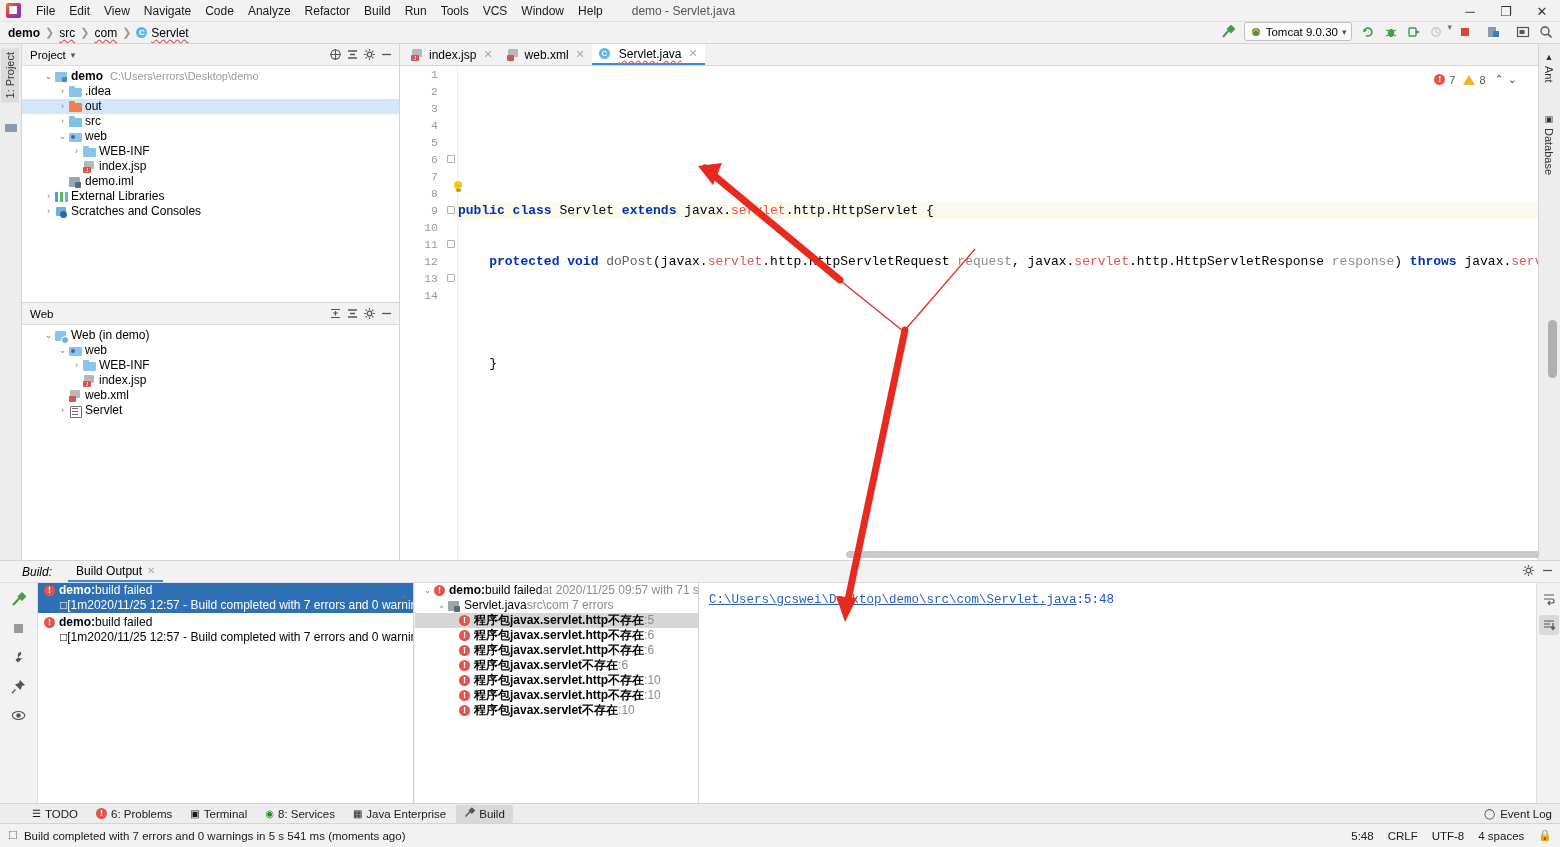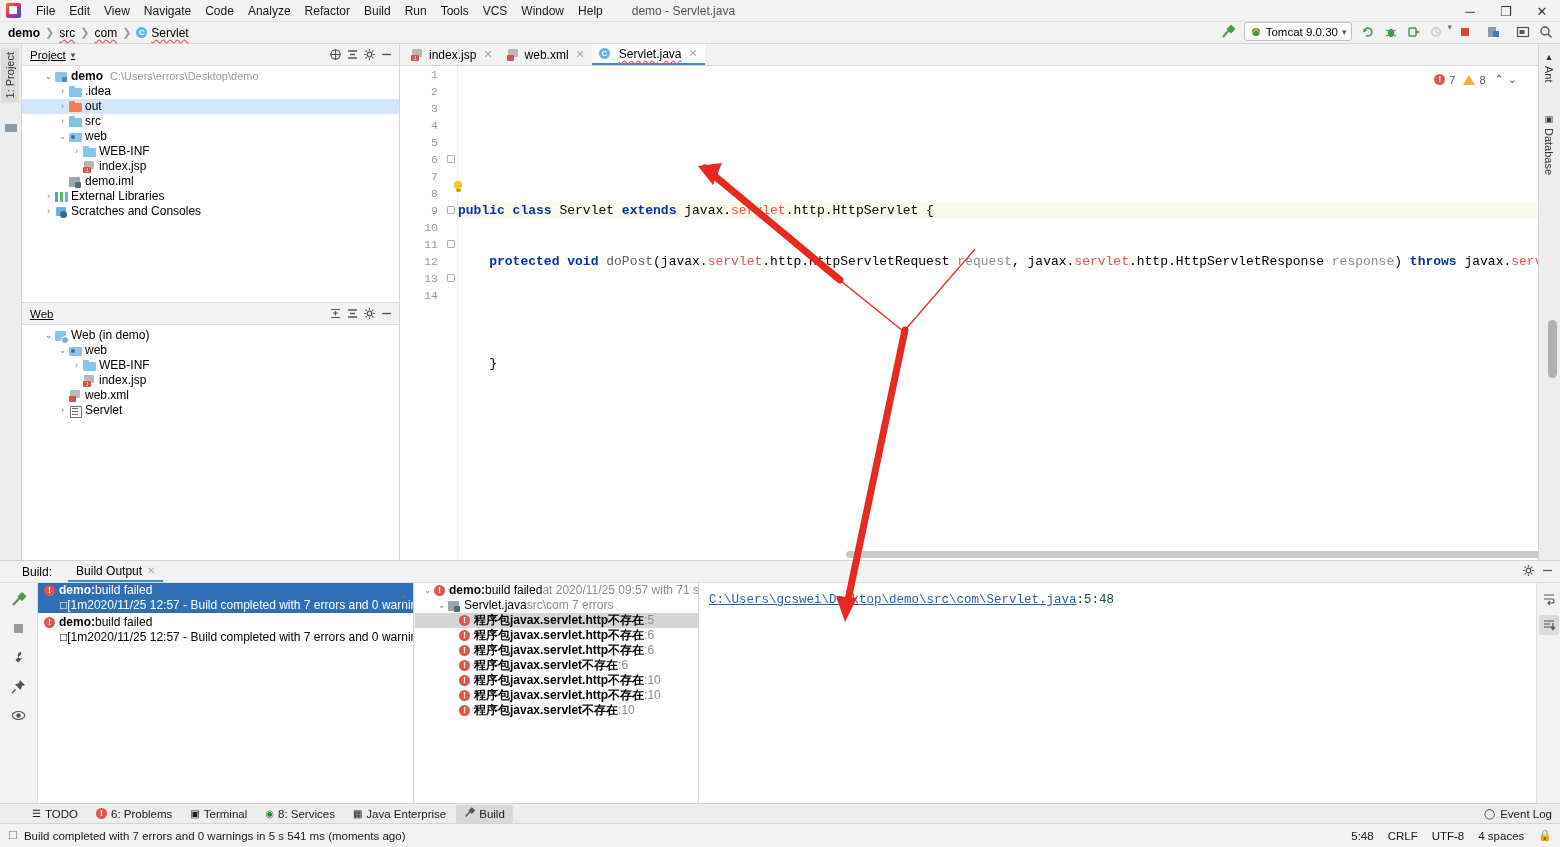--- a/index.html
+++ b/index.html
@@ -134,7 +134,7 @@
     display: flex; align-items: center; padding: 0 4px 0 8px;
     font-size: 11.5px;
   }
-  .panel-header .ptitle { flex: 1; display:flex; align-items:center; gap:5px;text-decoration:underline;}
+  .panel-header .ptitle { flex: 1; display:flex; align-items:center; gap:5px;}
   .panel-header .hico {
     width: 17px; height: 17px; display:flex; align-items:center;
     justify-content:center; color:#555;

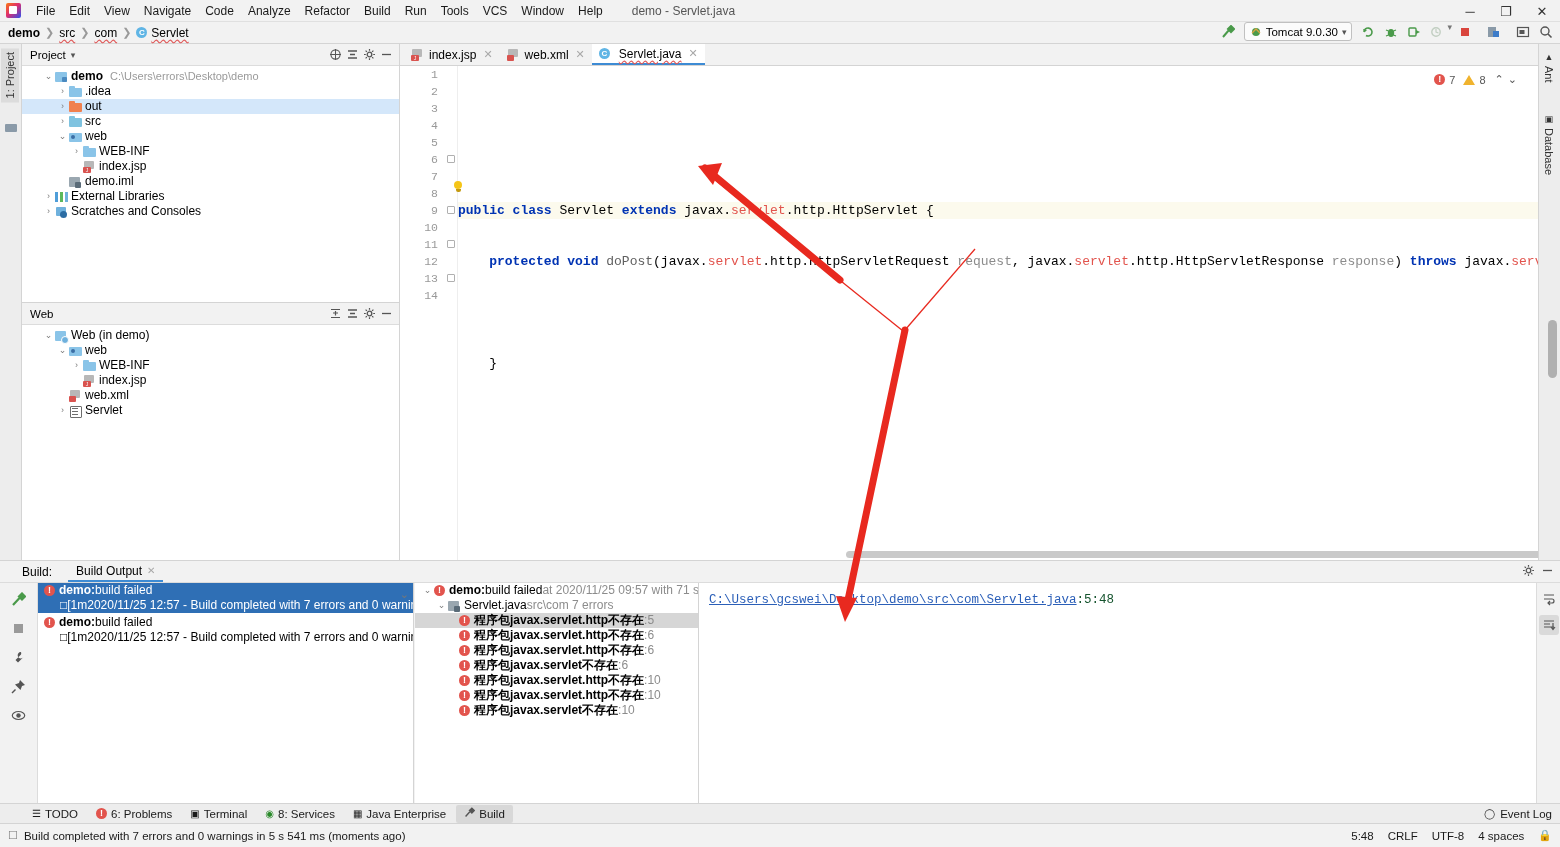--- a/index.html
+++ b/index.html
@@ -753,7 +753,7 @@
 
   <div class="buildpanel">
     <div class="build-header">
-      <span style="margin-right:12px;">Build:</span>
+      <span style="margin-right:12px;font-style:italic;">Build:</span>
       <div class="btab">
         <span>Build Output</span>
         <span class="x" style="color:#a8a8a8;font-size:10px;">✕</span>

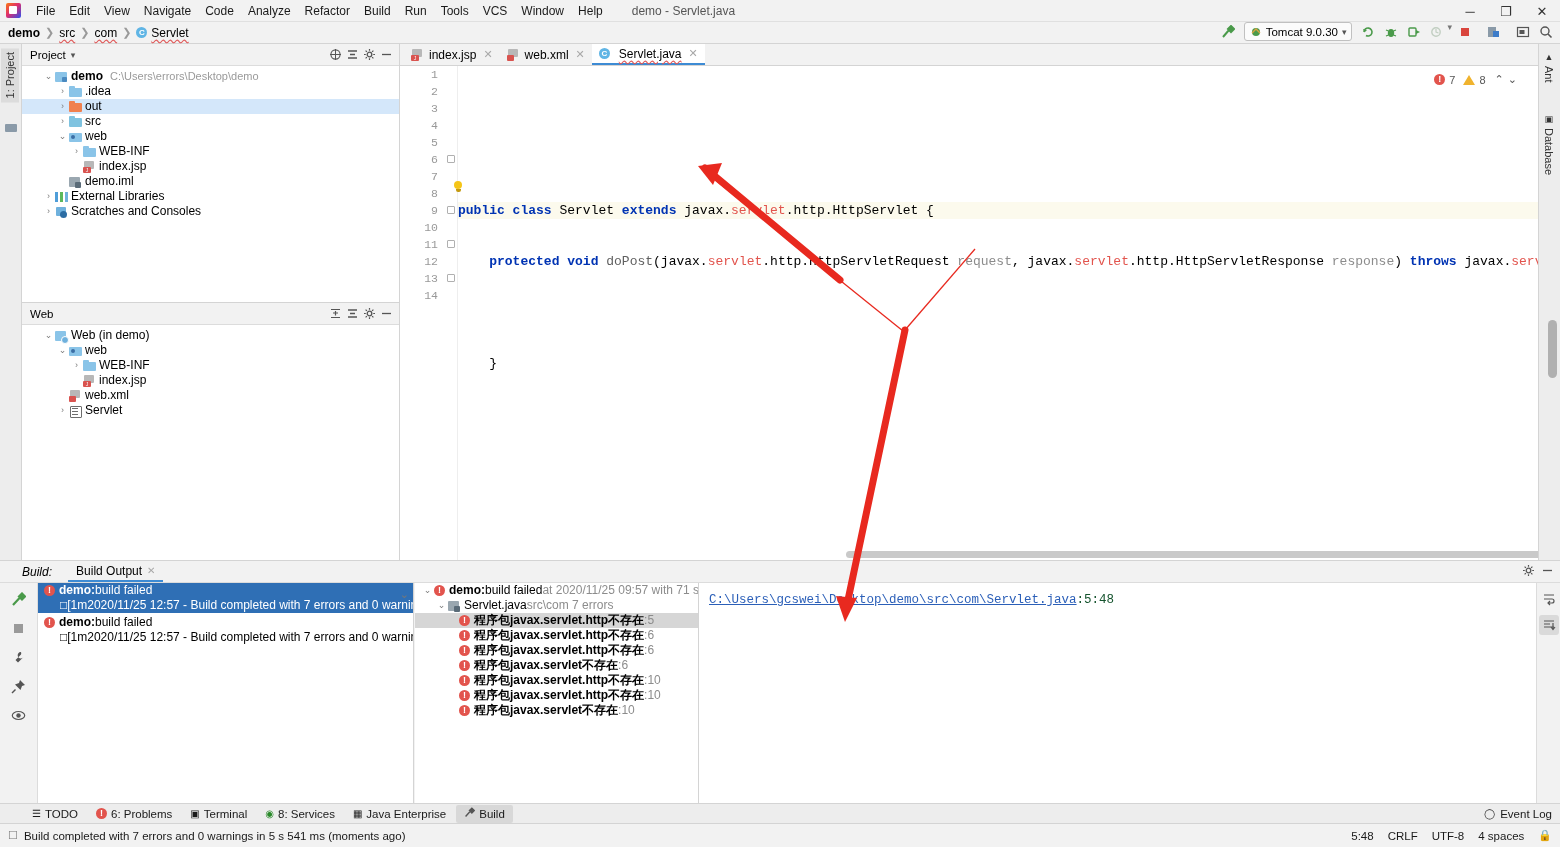--- a/index.html
+++ b/index.html
@@ -882,7 +882,7 @@
     <div class="build-right">
       <div style="padding:7px 0 0 10px;">
         <div style="line-height:18px;">
-          <span class="link">C:\Users\gcswei\Desktop\demo\src\com\Servlet.java</span><span class="monoline" style="color:#14532d;margin-top:32px;">:5:48</span>
+          <span class="link">C:\Users\gcswei\Desktop\demo\src\com\Servlet.java</span><span class="monoline" style="color:#1d4ed8;margin-top:32px;">:5:48</span>
         </div>
       </div>
     </div>

